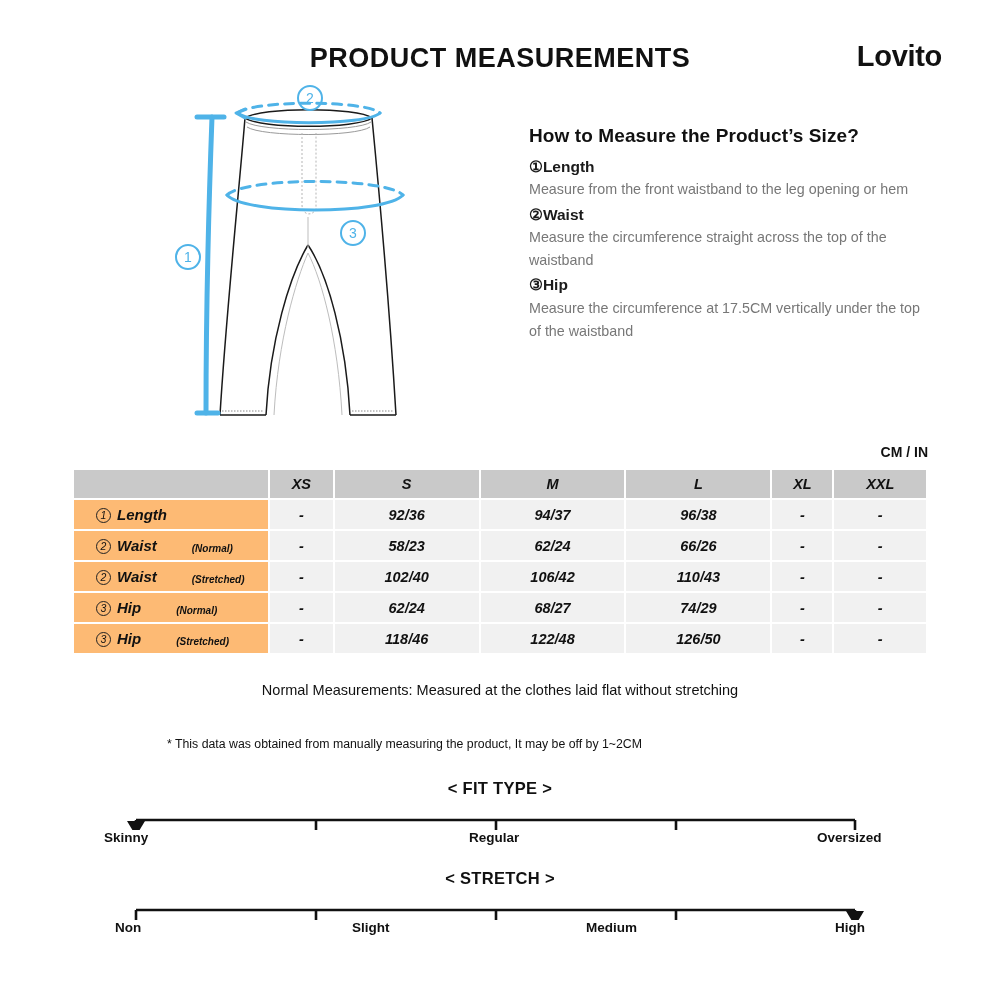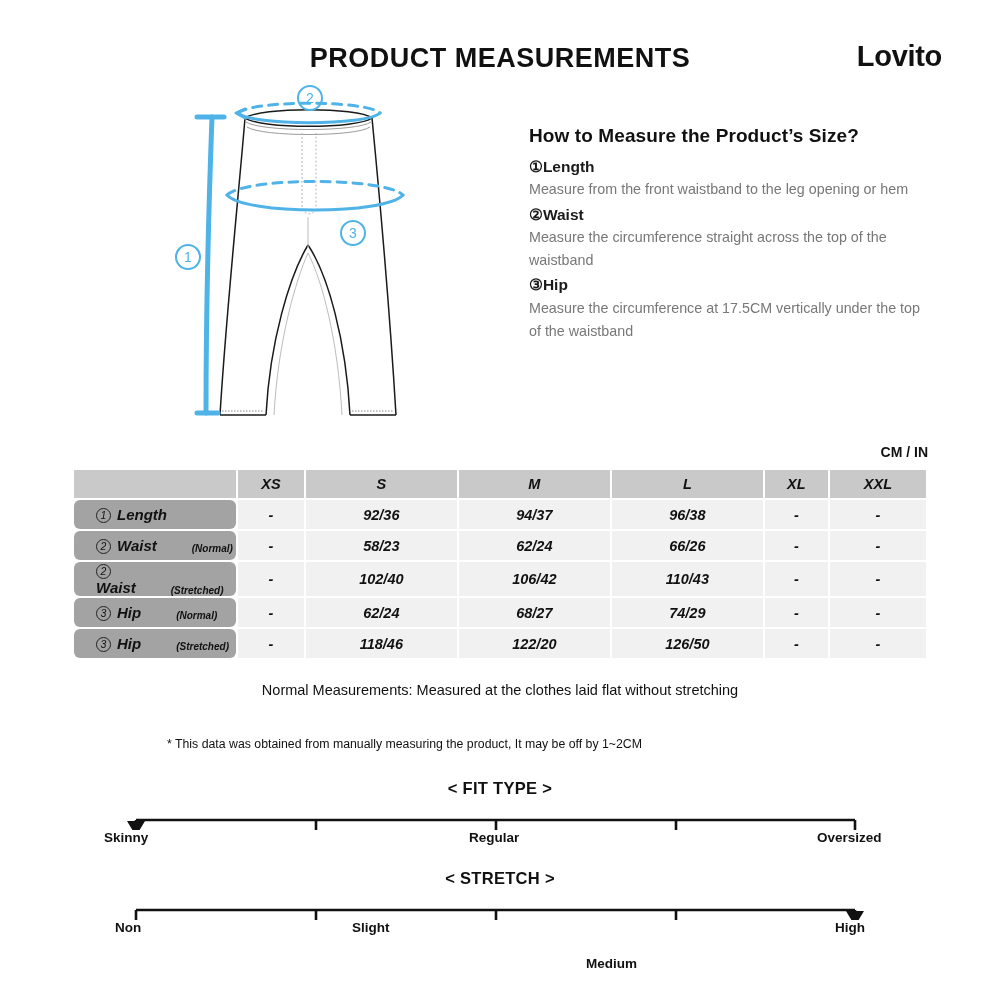--- a/index.html
+++ b/index.html
@@ -62,8 +62,8 @@
   .tbl thead th { background: #c9c9c9; height: 28px; }
   .tbl thead th.corner { background: #c9c9c9; }
   .tbl td.rowlabel {
-    background: #a3a3a3; text-align: left; padding-left: 22px;
-    font-size: 15px; font-weight: 700; width: 162px; border-radius: 6px;
+    background: #fdba74; text-align: left; padding-left: 22px;
+    font-size: 15px; font-weight: 700; width: 194px;
   }
   .tbl td.val { background: #f1f1f1; height: 29px; }
   .circ {

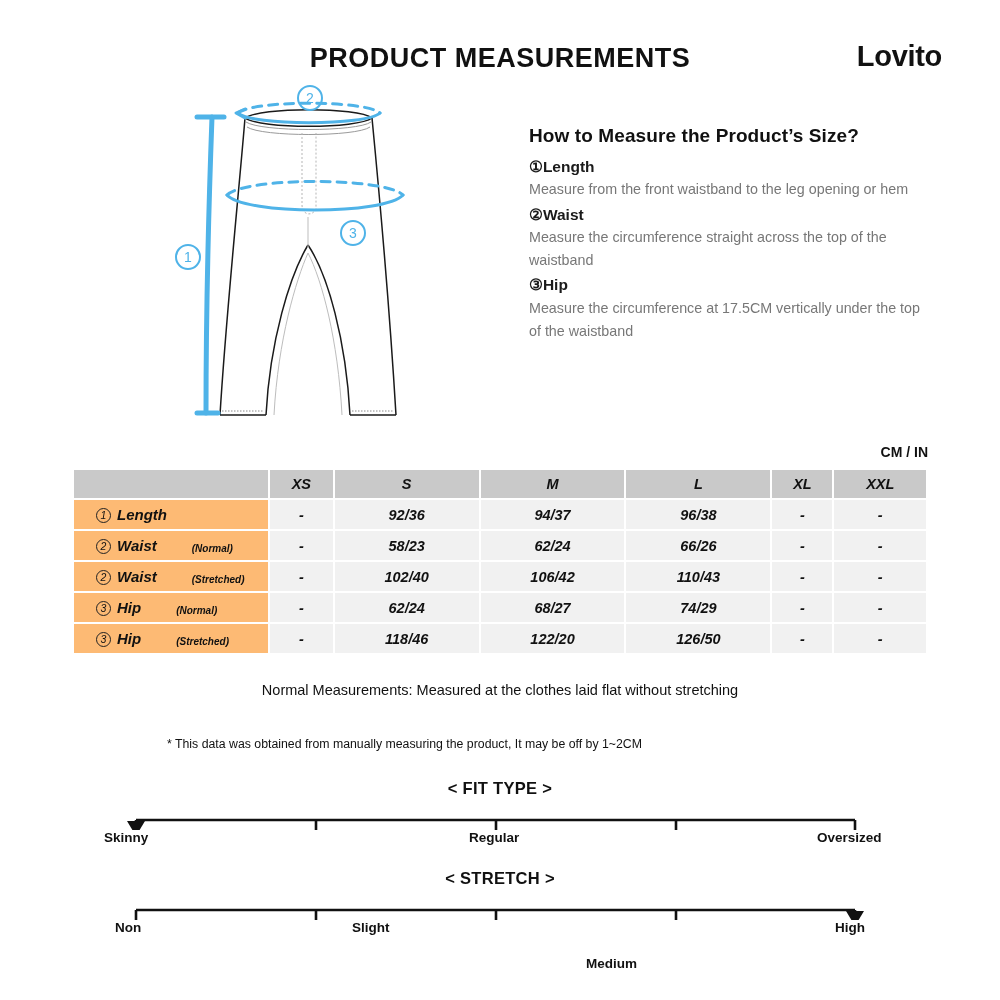--- a/index.html
+++ b/index.html
@@ -252,7 +252,7 @@
         </td>
         <td class="val">-</td>
         <td class="val">118/46</td>
-        <td class="val">122/20</td>
+        <td class="val">122/48</td>
         <td class="val">126/50</td>
         <td class="val">-</td>
         <td class="val">-</td>

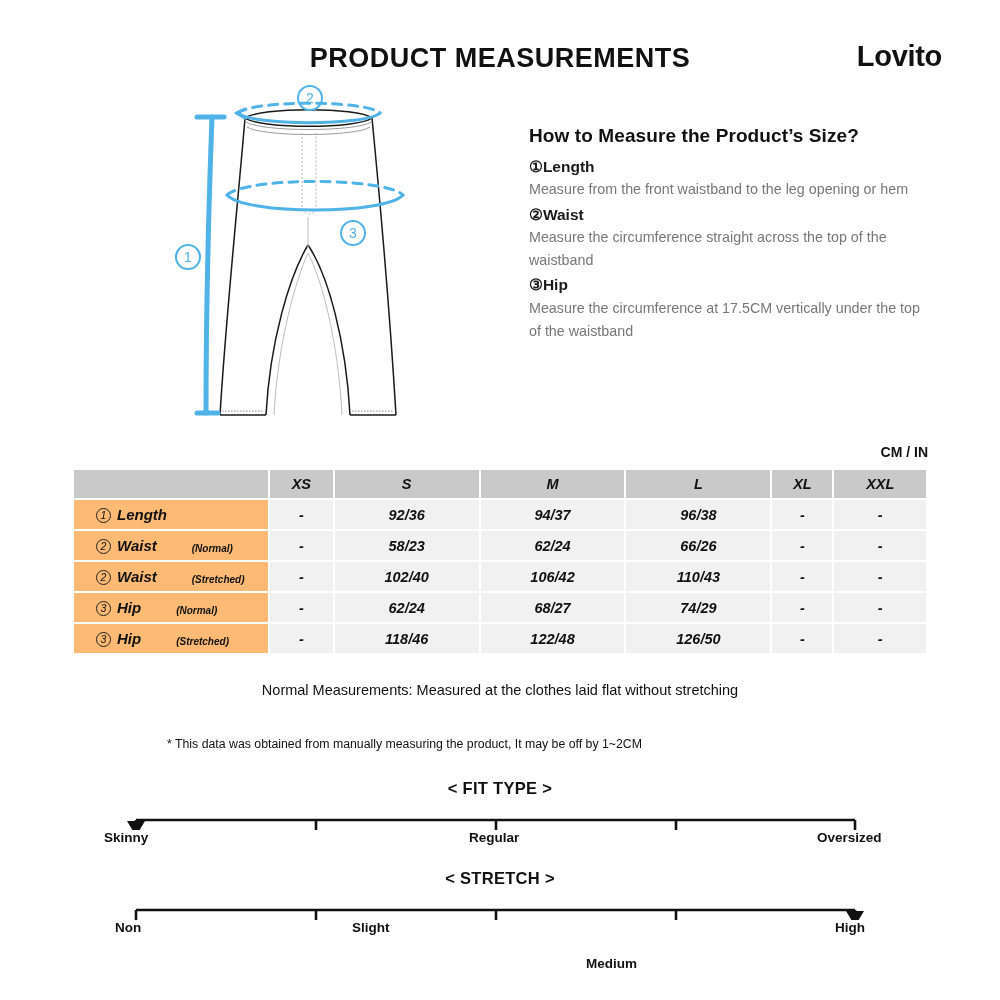--- a/index.html
+++ b/index.html
@@ -301,7 +301,7 @@
     <div class="scale-labels">
       <span style="left:115px;">Non</span>
       <span style="left:352px;">Slight</span>
-      <span style="left:586px;margin-top:36px;">Medium</span>
+      <span style="left:586px;">Medium</span>
       <span style="left:835px;">High</span>
     </div>
   </div>

